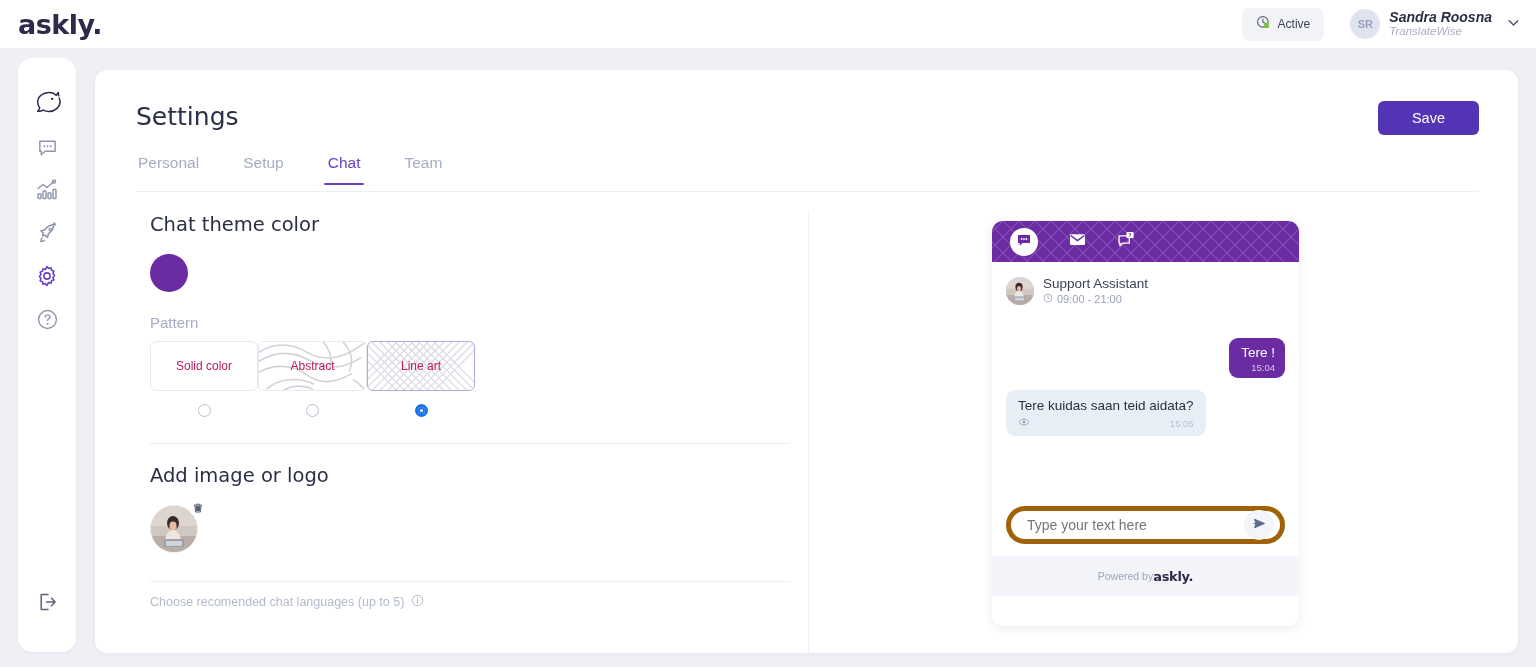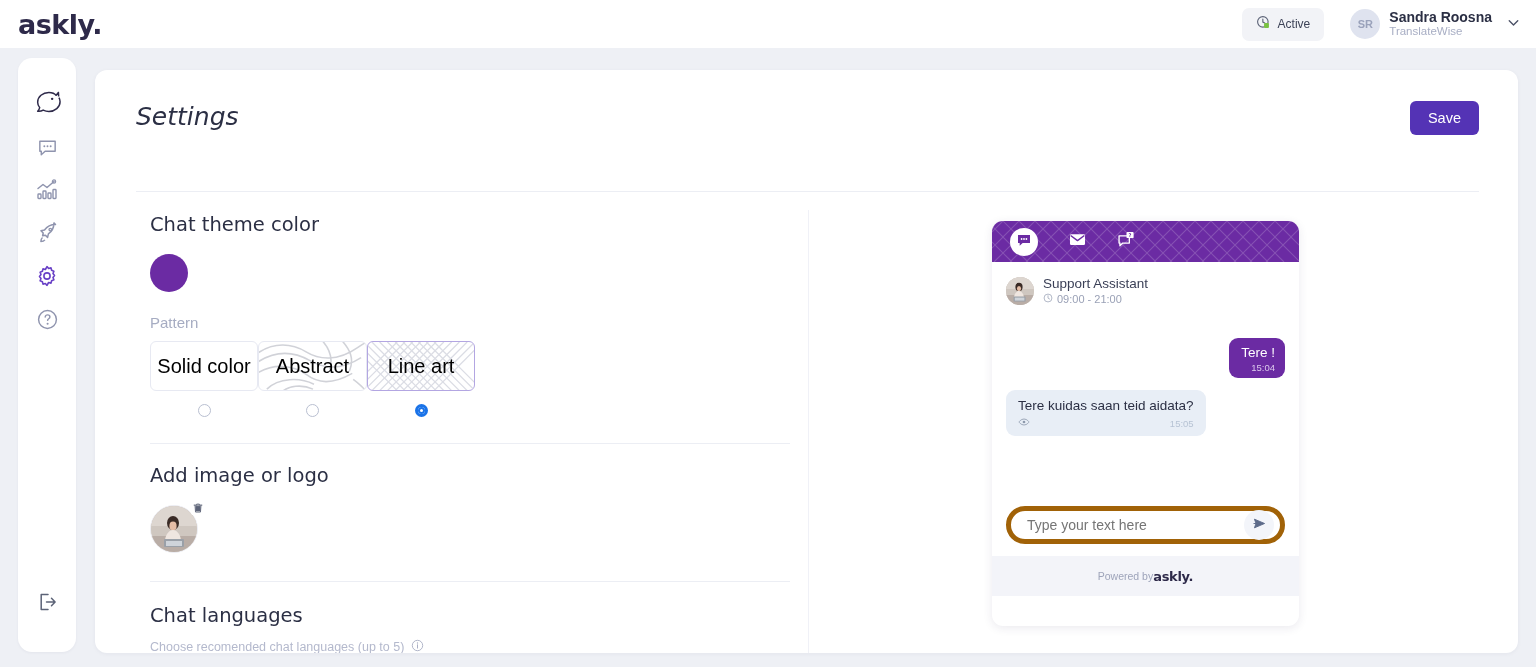--- a/index.html
+++ b/index.html
@@ -41,7 +41,7 @@
     font-size: 11px; font-weight: 600;
     display: flex; align-items: center; justify-content: center;
   }
-  .user-names { line-height: 1.15; }
+  .user-names { line-height: 1.15; font-style: italic; }
   .user-name { font-size: 14px; font-weight: 700; color: #2b2f44; }
   .user-org { font-size: 11.5px; color: #a8aec4; }
   .chev-down-top { margin-left: 4px; }

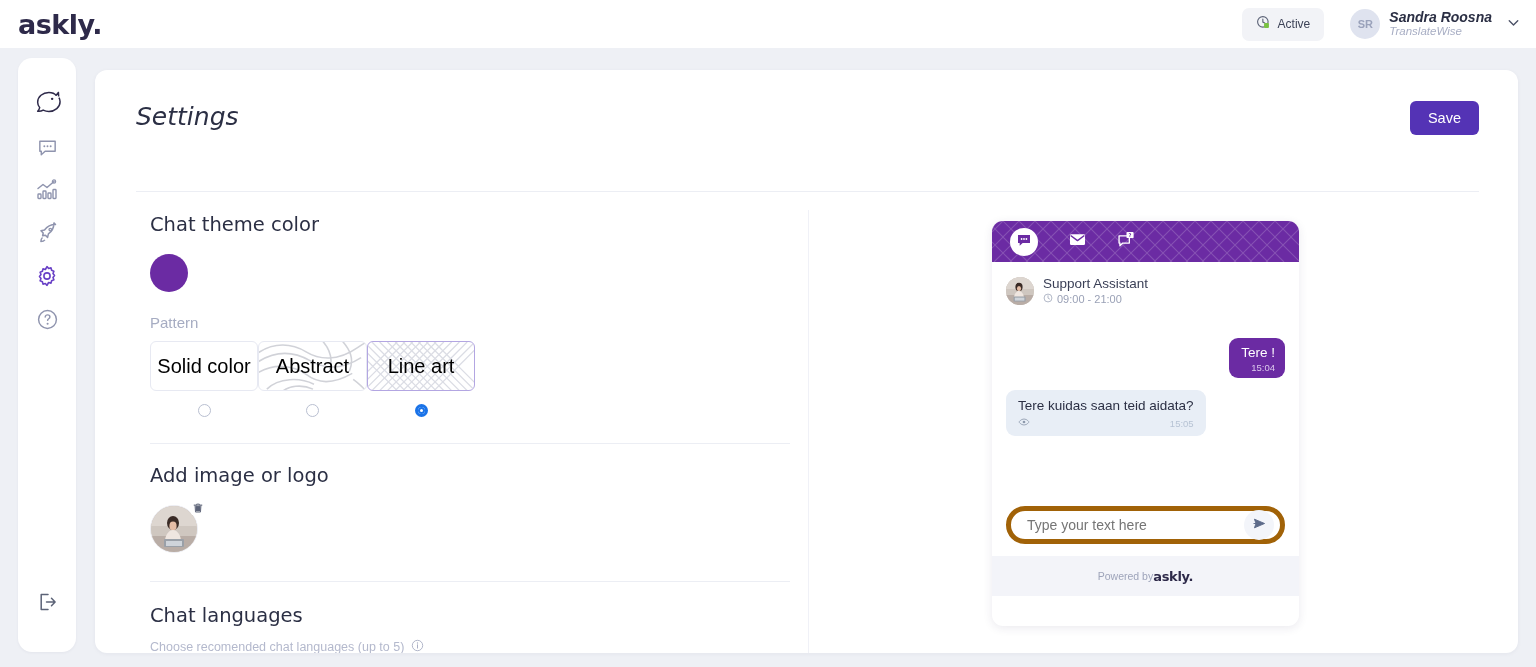--- a/index.html
+++ b/index.html
@@ -75,7 +75,6 @@
     position: absolute; left: 41px; top: 32px;
     font-size: 25px; font-weight: 400; color: #2b2f44;
     font-family: "DejaVu Sans", sans-serif;
-    font-style: italic;
   }
   .save-btn {
     position: absolute; right: 39px; top: 31px;

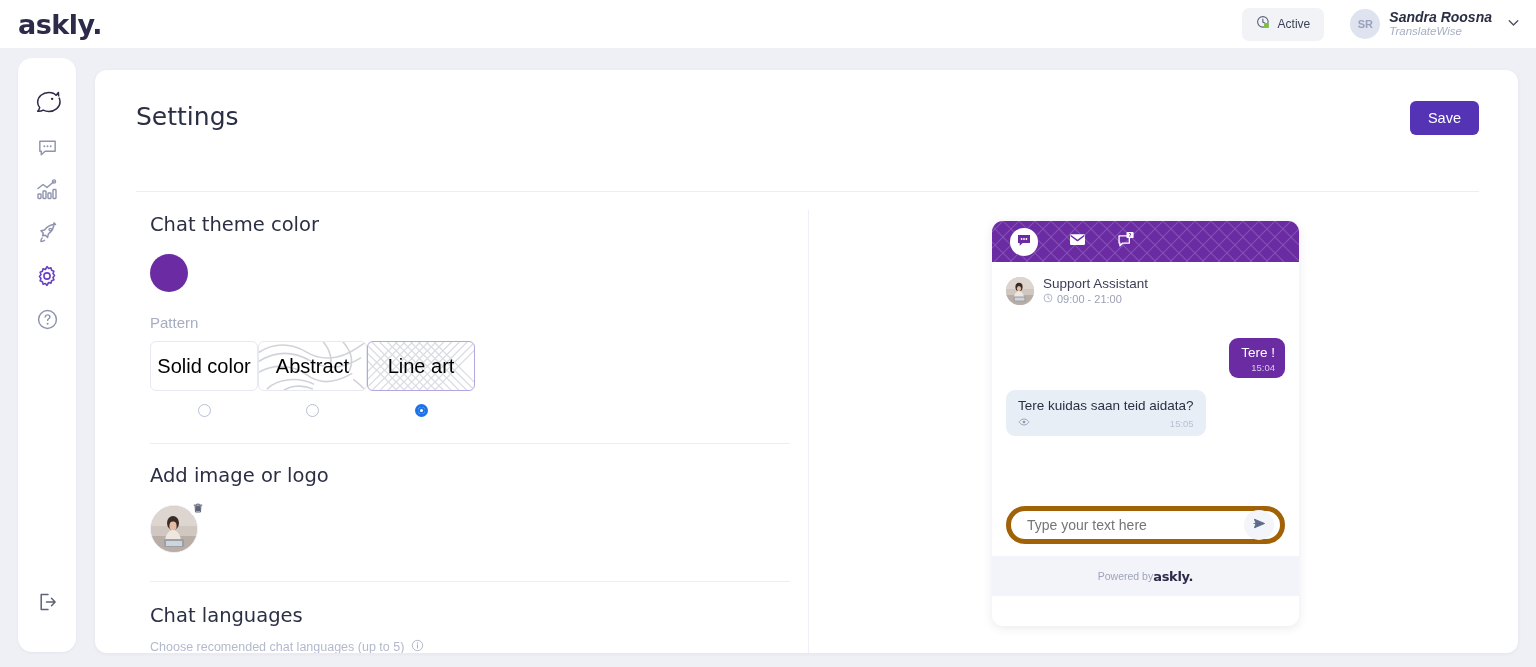--- a/index.html
+++ b/index.html
@@ -80,7 +80,7 @@
     position: absolute; right: 39px; top: 31px;
     background: #5433b5; color: #fff;
     border: none; border-radius: 6px;
-    padding: 9px 18px; font-size: 14.5px;
+    padding: 9px 34px; font-size: 14.5px;
     cursor: pointer;
     font-family: "Liberation Sans", sans-serif;
   }

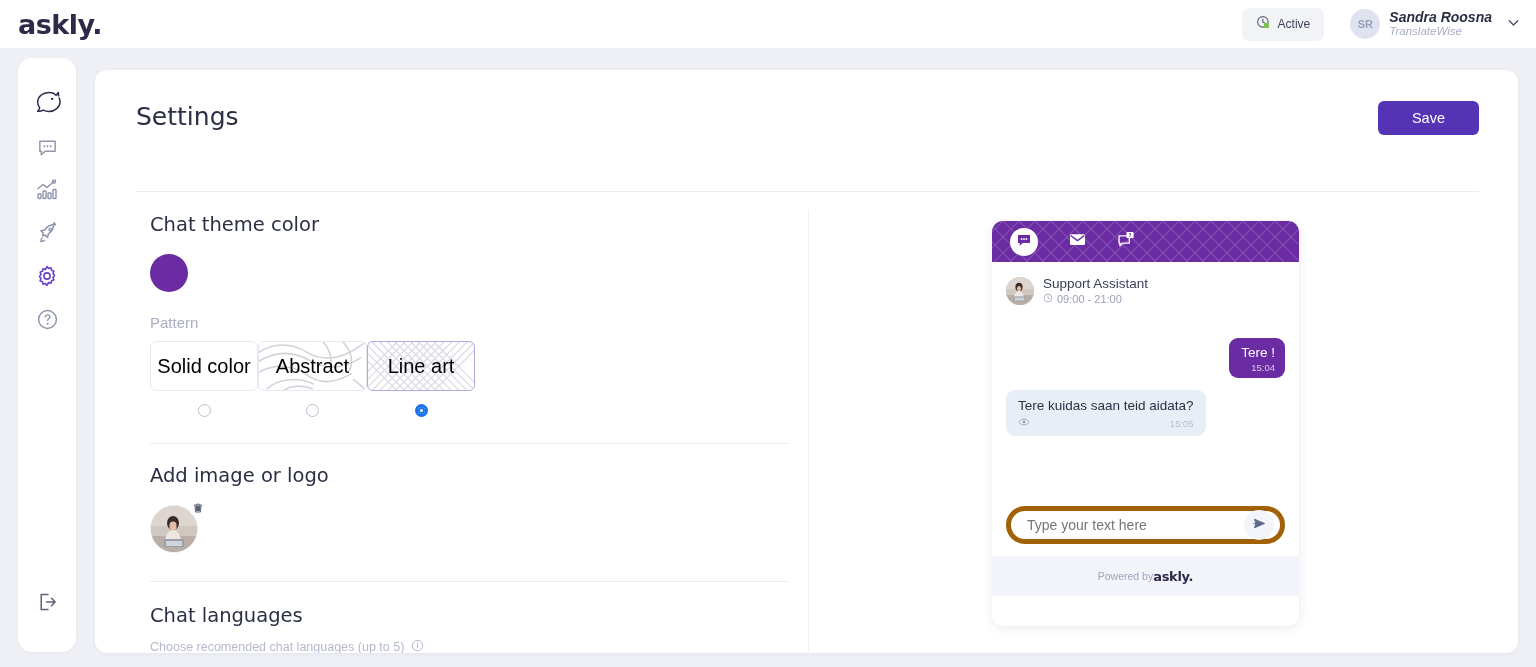--- a/index.html
+++ b/index.html
@@ -347,6 +347,12 @@
   <div class="page-title">Settings</div>
   <button class="save-btn">Save</button>
 
+  <div class="tabs">
+    <div class="tab">Personal</div>
+    <div class="tab">Setup</div>
+    <div class="tab active">Chat</div>
+    <div class="tab">Team</div>
+  </div>
   <div class="tabs-rule"></div>
 
   <div class="col-divider"></div>

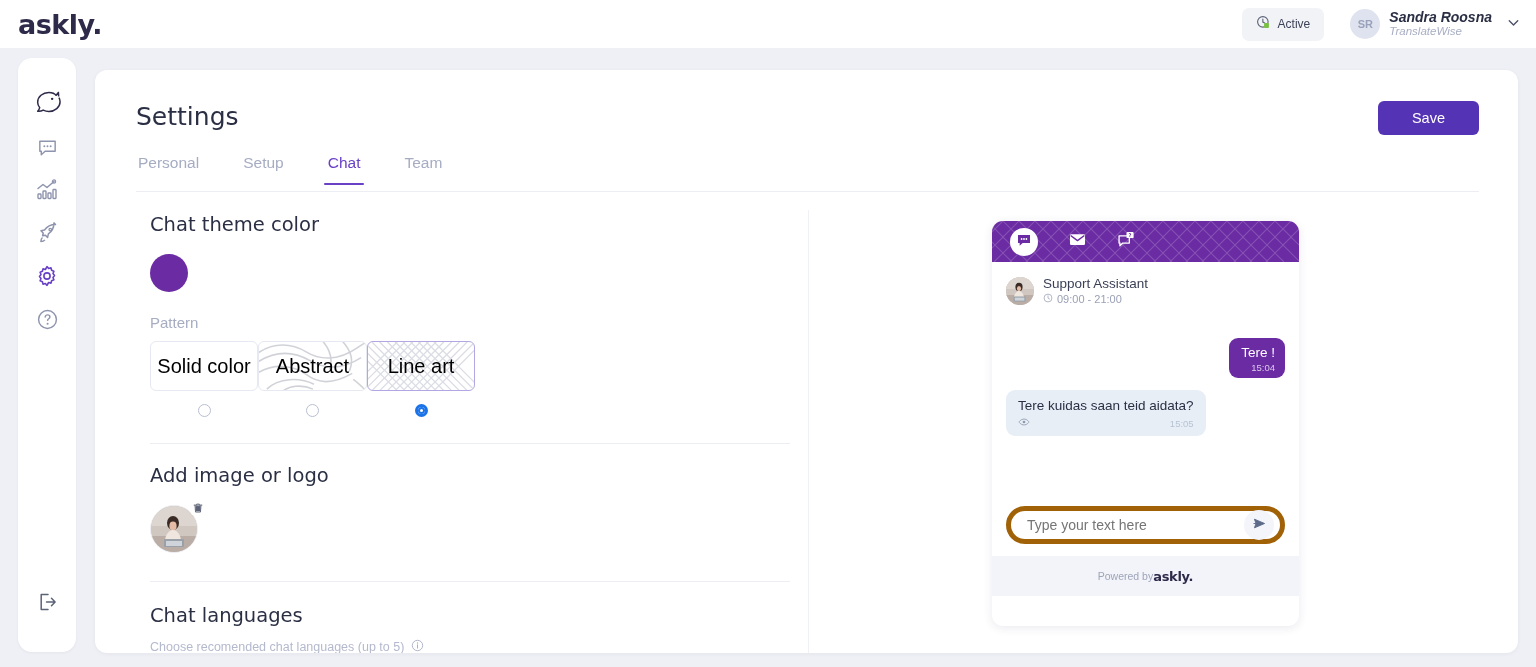--- a/index.html
+++ b/index.html
@@ -130,7 +130,7 @@
   .pattern-box {
     height: 50px; border: 1px solid #e7e9f2; border-radius: 6px;
     display: flex; align-items: center; justify-content: center;
-    font-size: 20px; color: #000000; cursor: pointer;
+    font-size: 12px; color: #be185d; cursor: pointer;
     position: relative; overflow: hidden; background: #fff;
   }
   .pattern-box.selected { border: 1px solid #b3a6e2; }

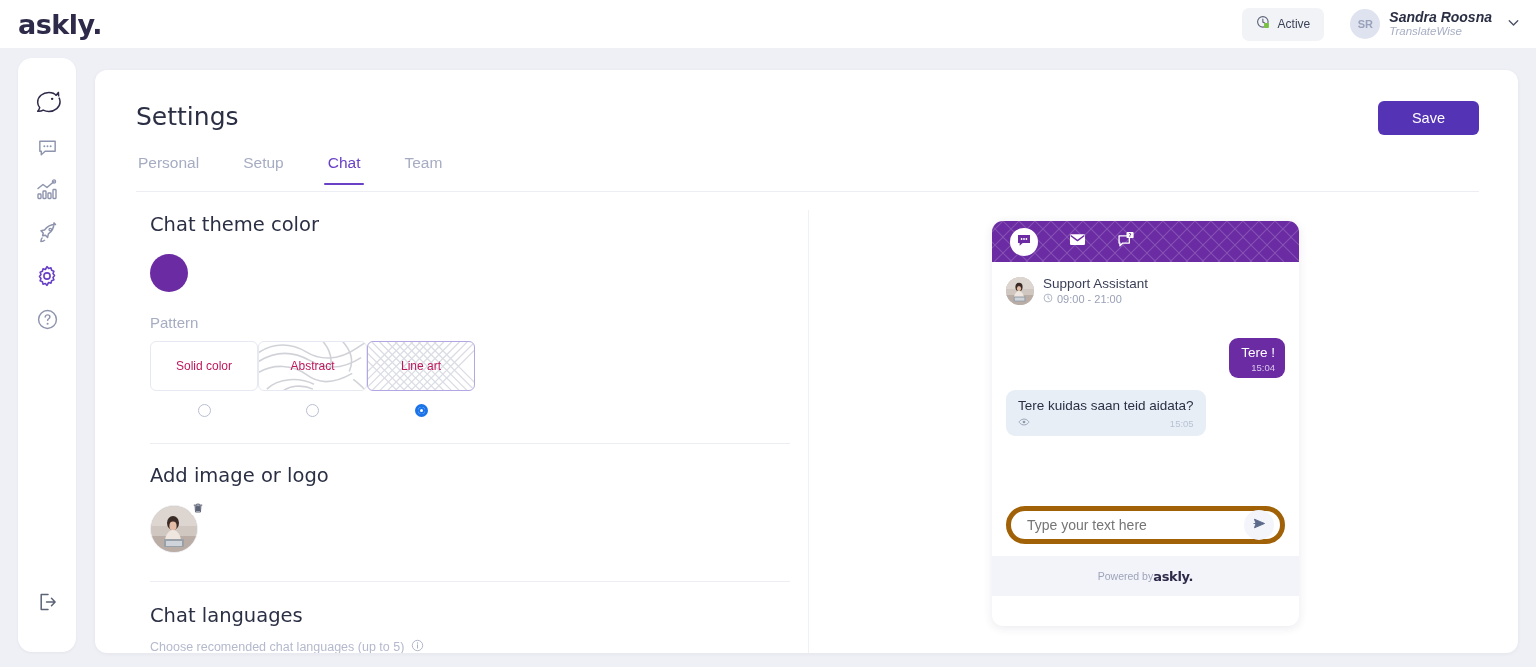--- a/index.html
+++ b/index.html
@@ -462,7 +462,6 @@
 
     <div class="hr"></div>
 
-    <div style="margin-top:22px" class="sec-title">Chat languages</div>
 
     <div class="hint-row">
       <span class="hint-text">Choose recomended chat languages (up to 5)</span>

